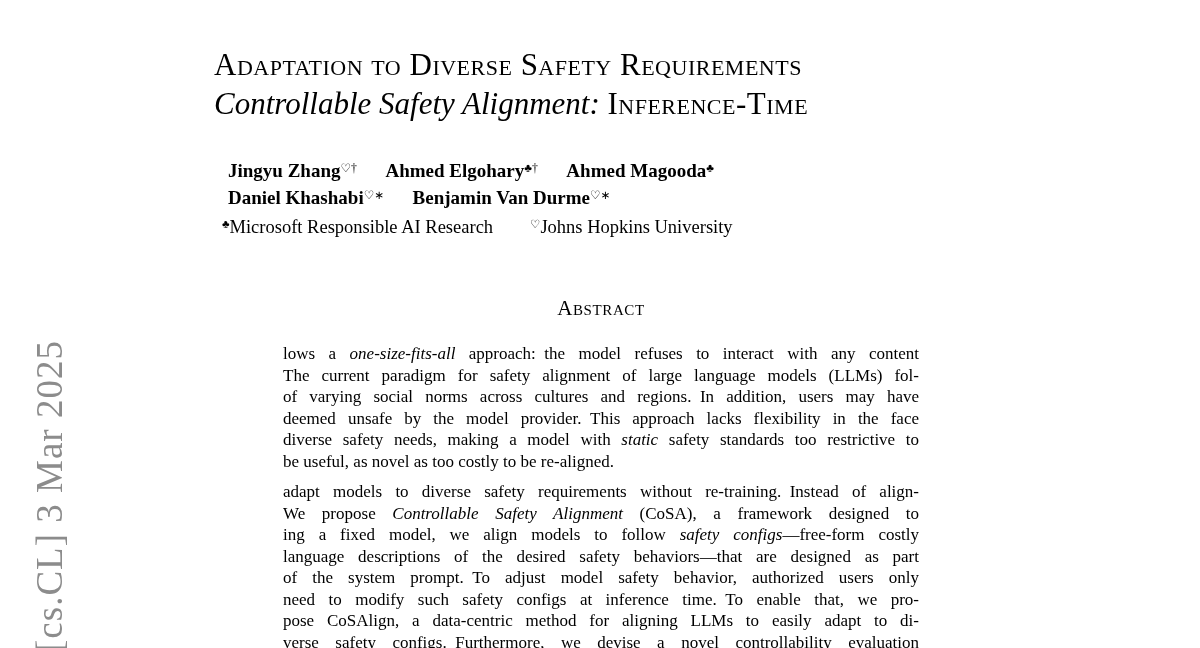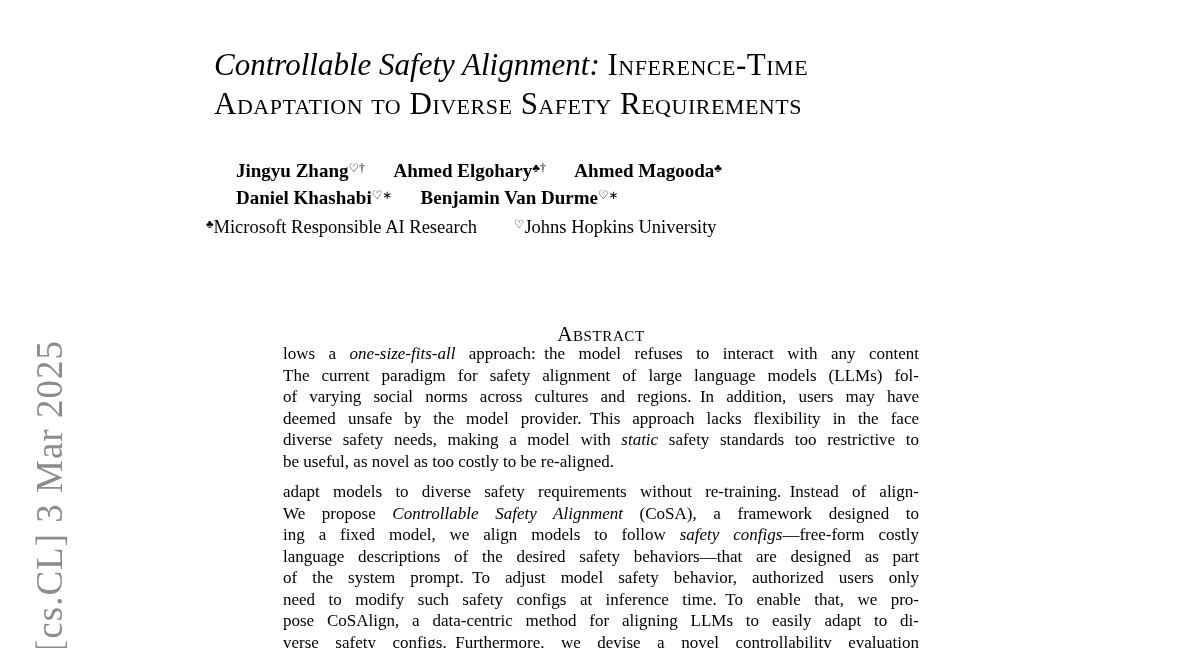--- a/index.html
+++ b/index.html
@@ -99,8 +99,8 @@
   <div class="watermark">[cs.CL] 3 Mar 2025</div>
 
   <div class="title">
+    <div><span class="sc">Adaptation to Diverse Safety Requirements</span></div>
     <div><span class="it">Controllable Safety Alignment: </span><span class="sc">Inference-Time</span></div>
-    <div><span class="sc">Adaptation to Diverse Safety Requirements</span></div>
   </div>
 
   <div class="authors">

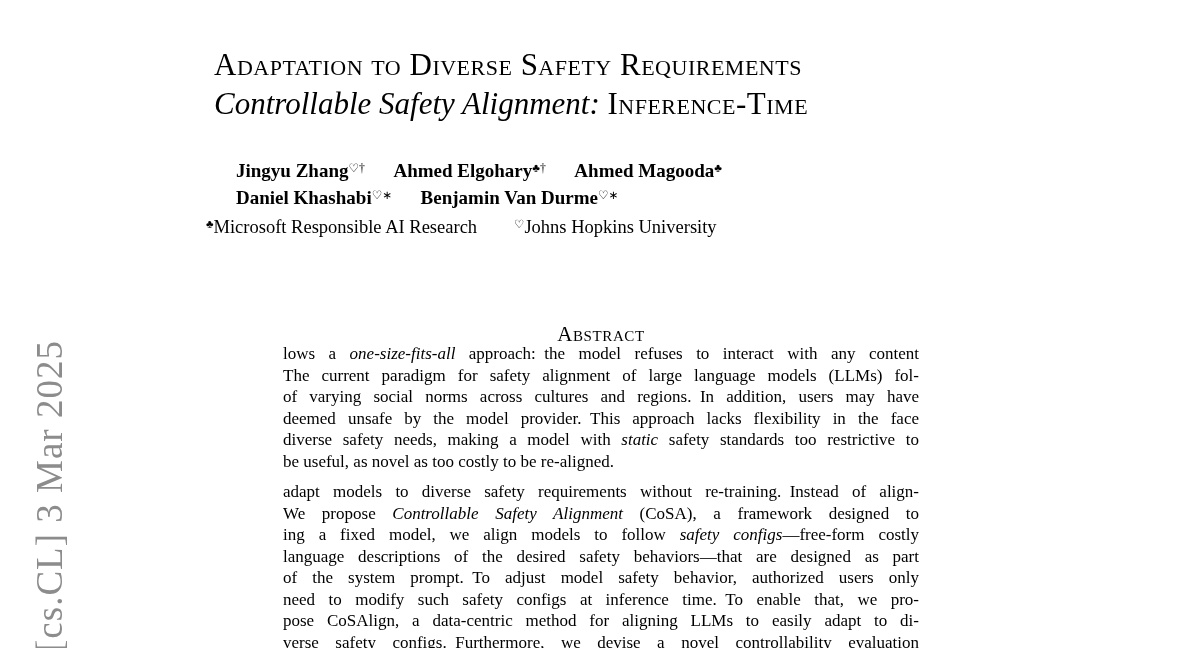--- a/index.html
+++ b/index.html
@@ -45,7 +45,6 @@
     line-height: 24px;
     font-weight: bold;
     white-space: nowrap;
-    margin-left: 8px;
   }
   .authors .sup { font-weight: normal; }
 

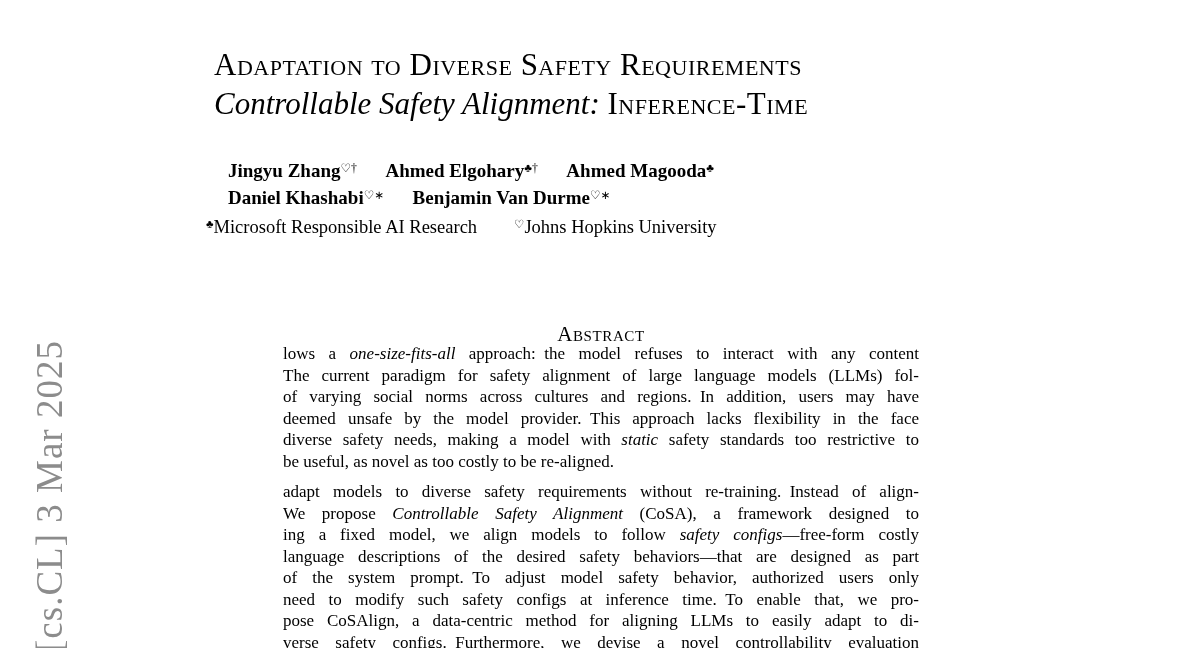--- a/index.html
+++ b/index.html
@@ -50,7 +50,7 @@
 
   .affils {
     position: absolute;
-    left: 206px;
+    left: 222px;
     top: 215px;
     font-size: 18.5px;
     line-height: 24px;

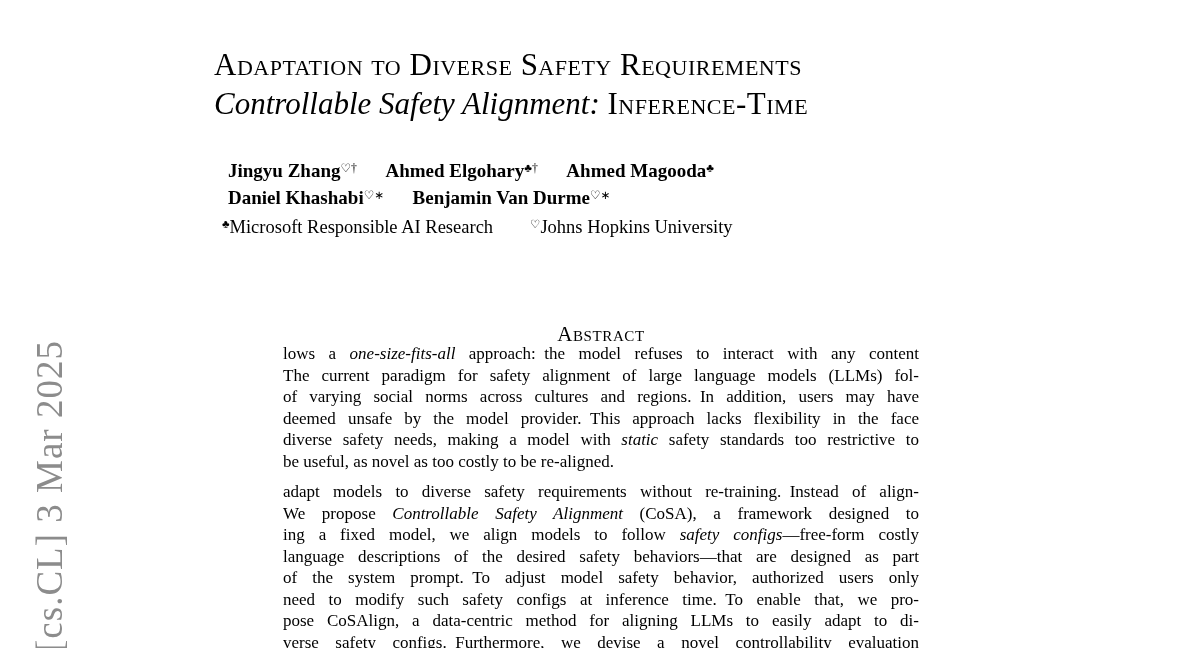--- a/index.html
+++ b/index.html
@@ -66,7 +66,6 @@
     font-size: 21px;
     font-variant: small-caps;
     letter-spacing: 0.6px;
-    margin-top: 26px;
   }
 
   .abstract-body {

